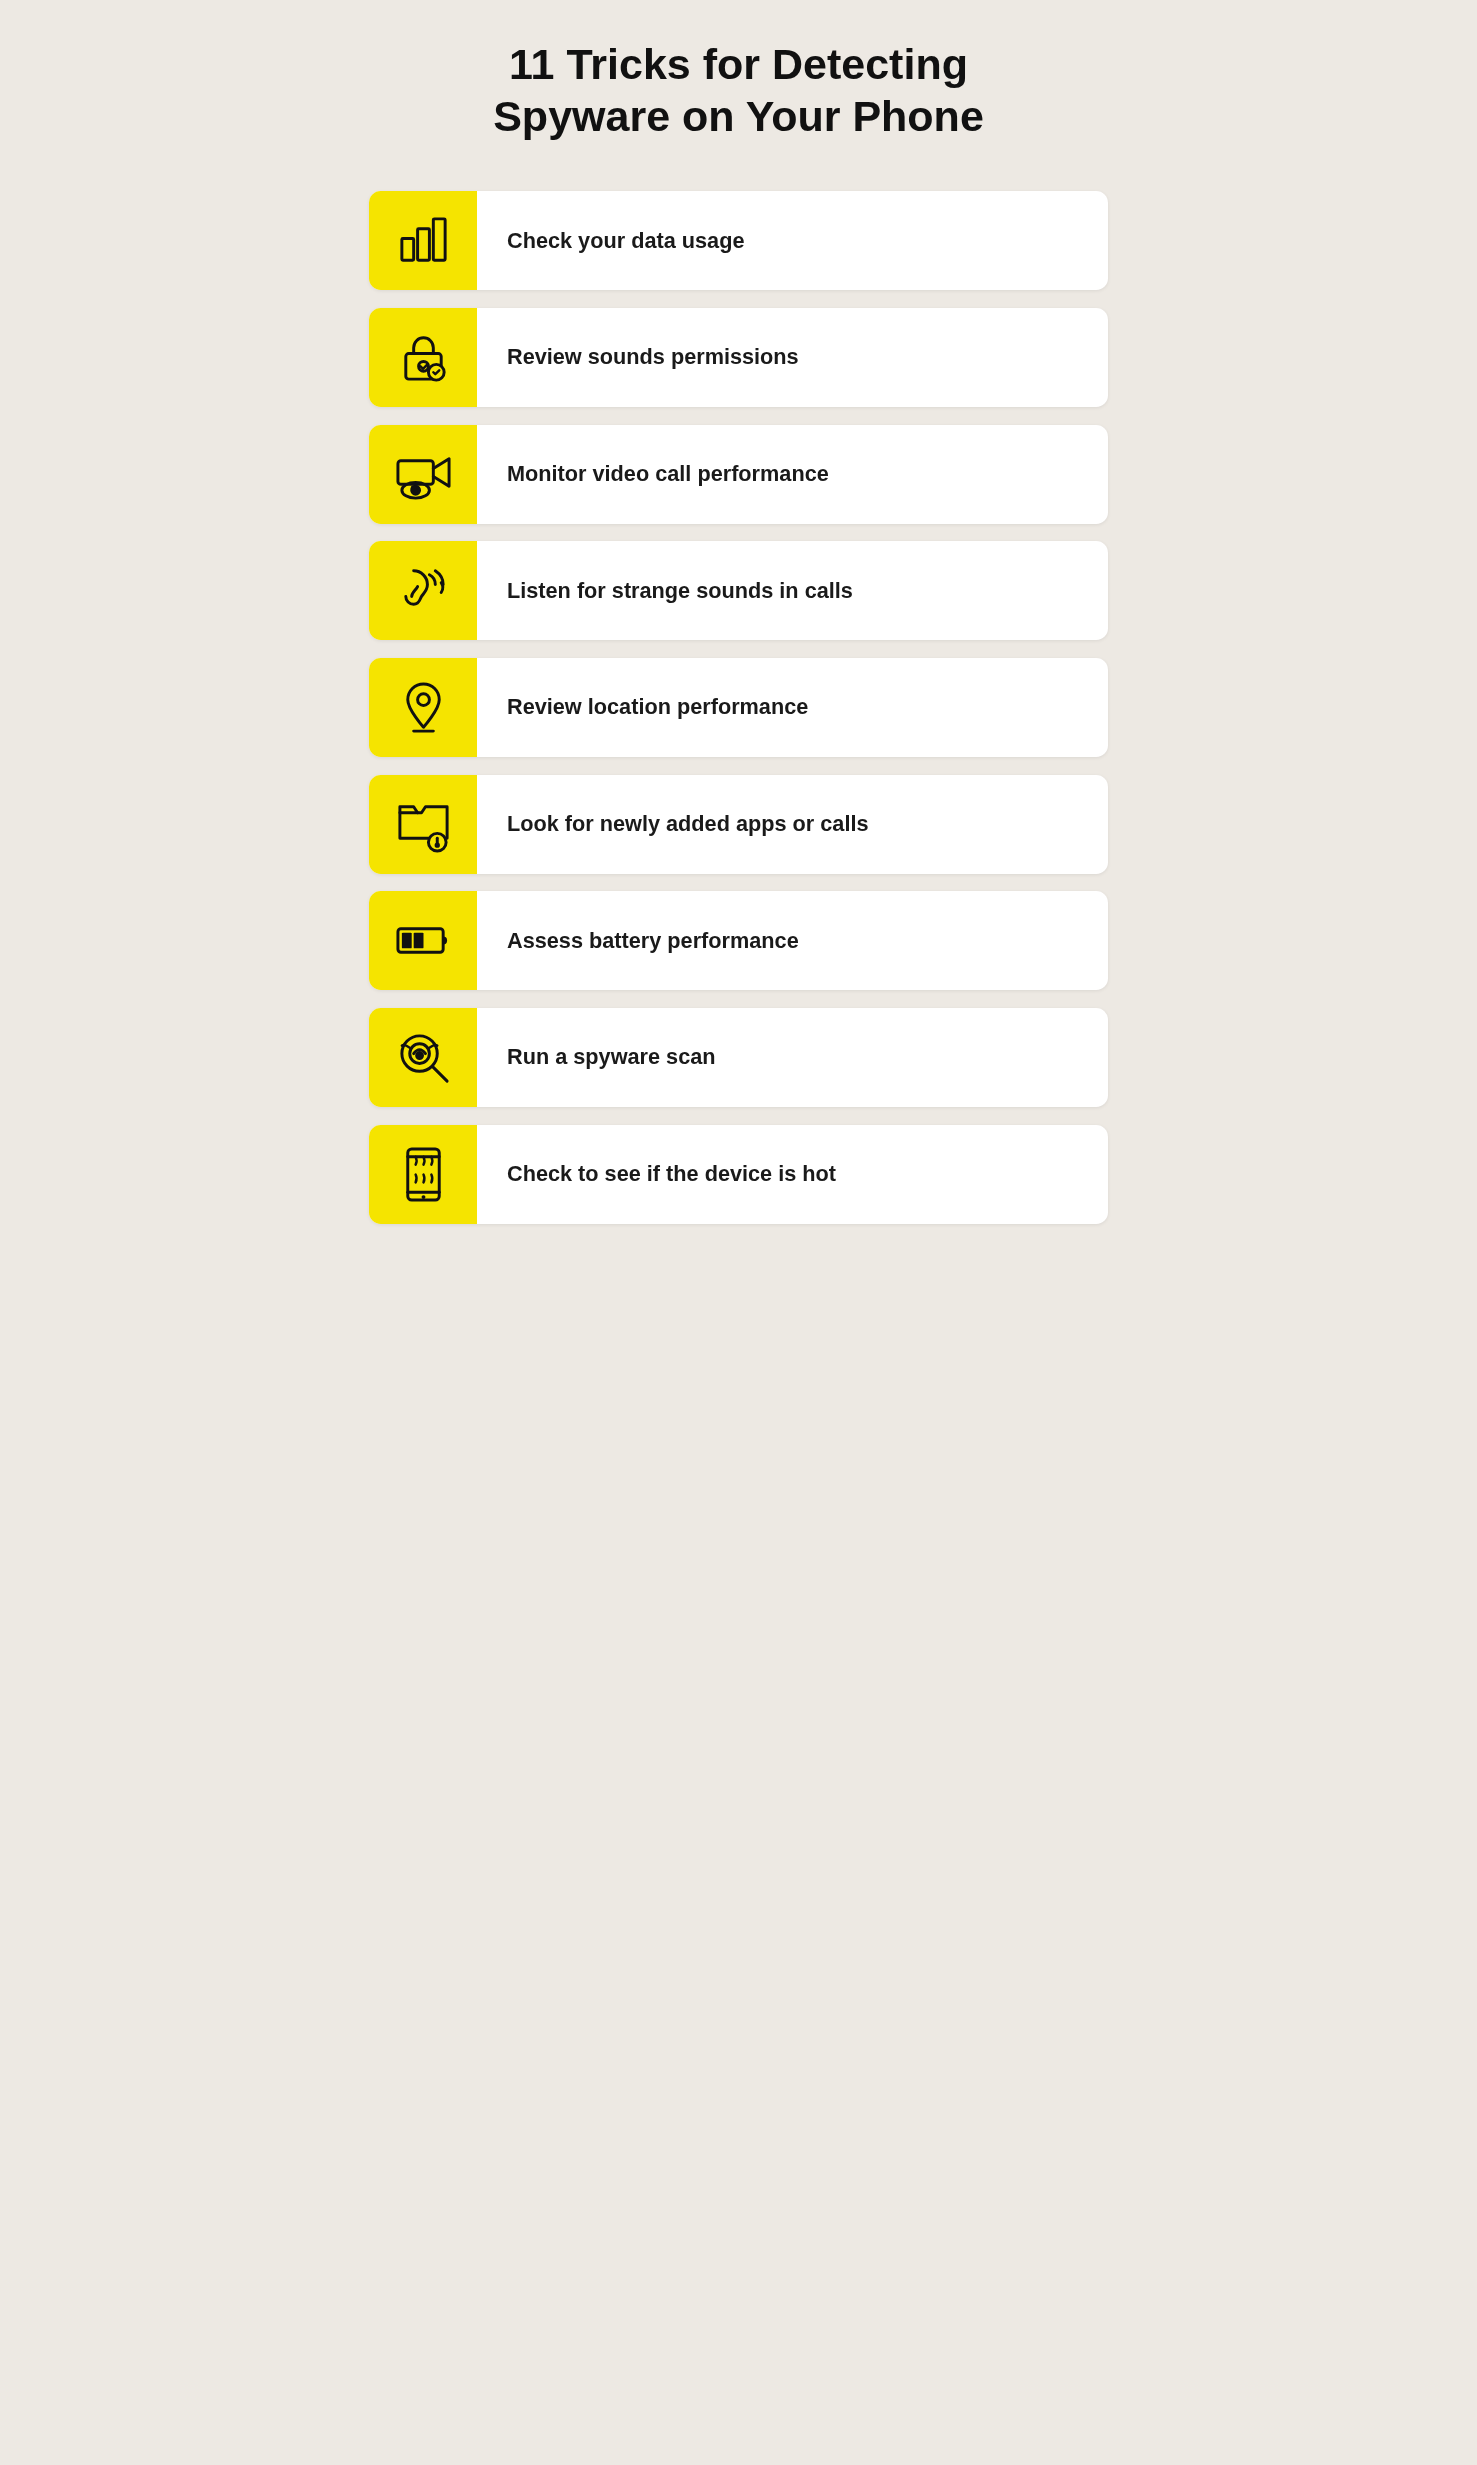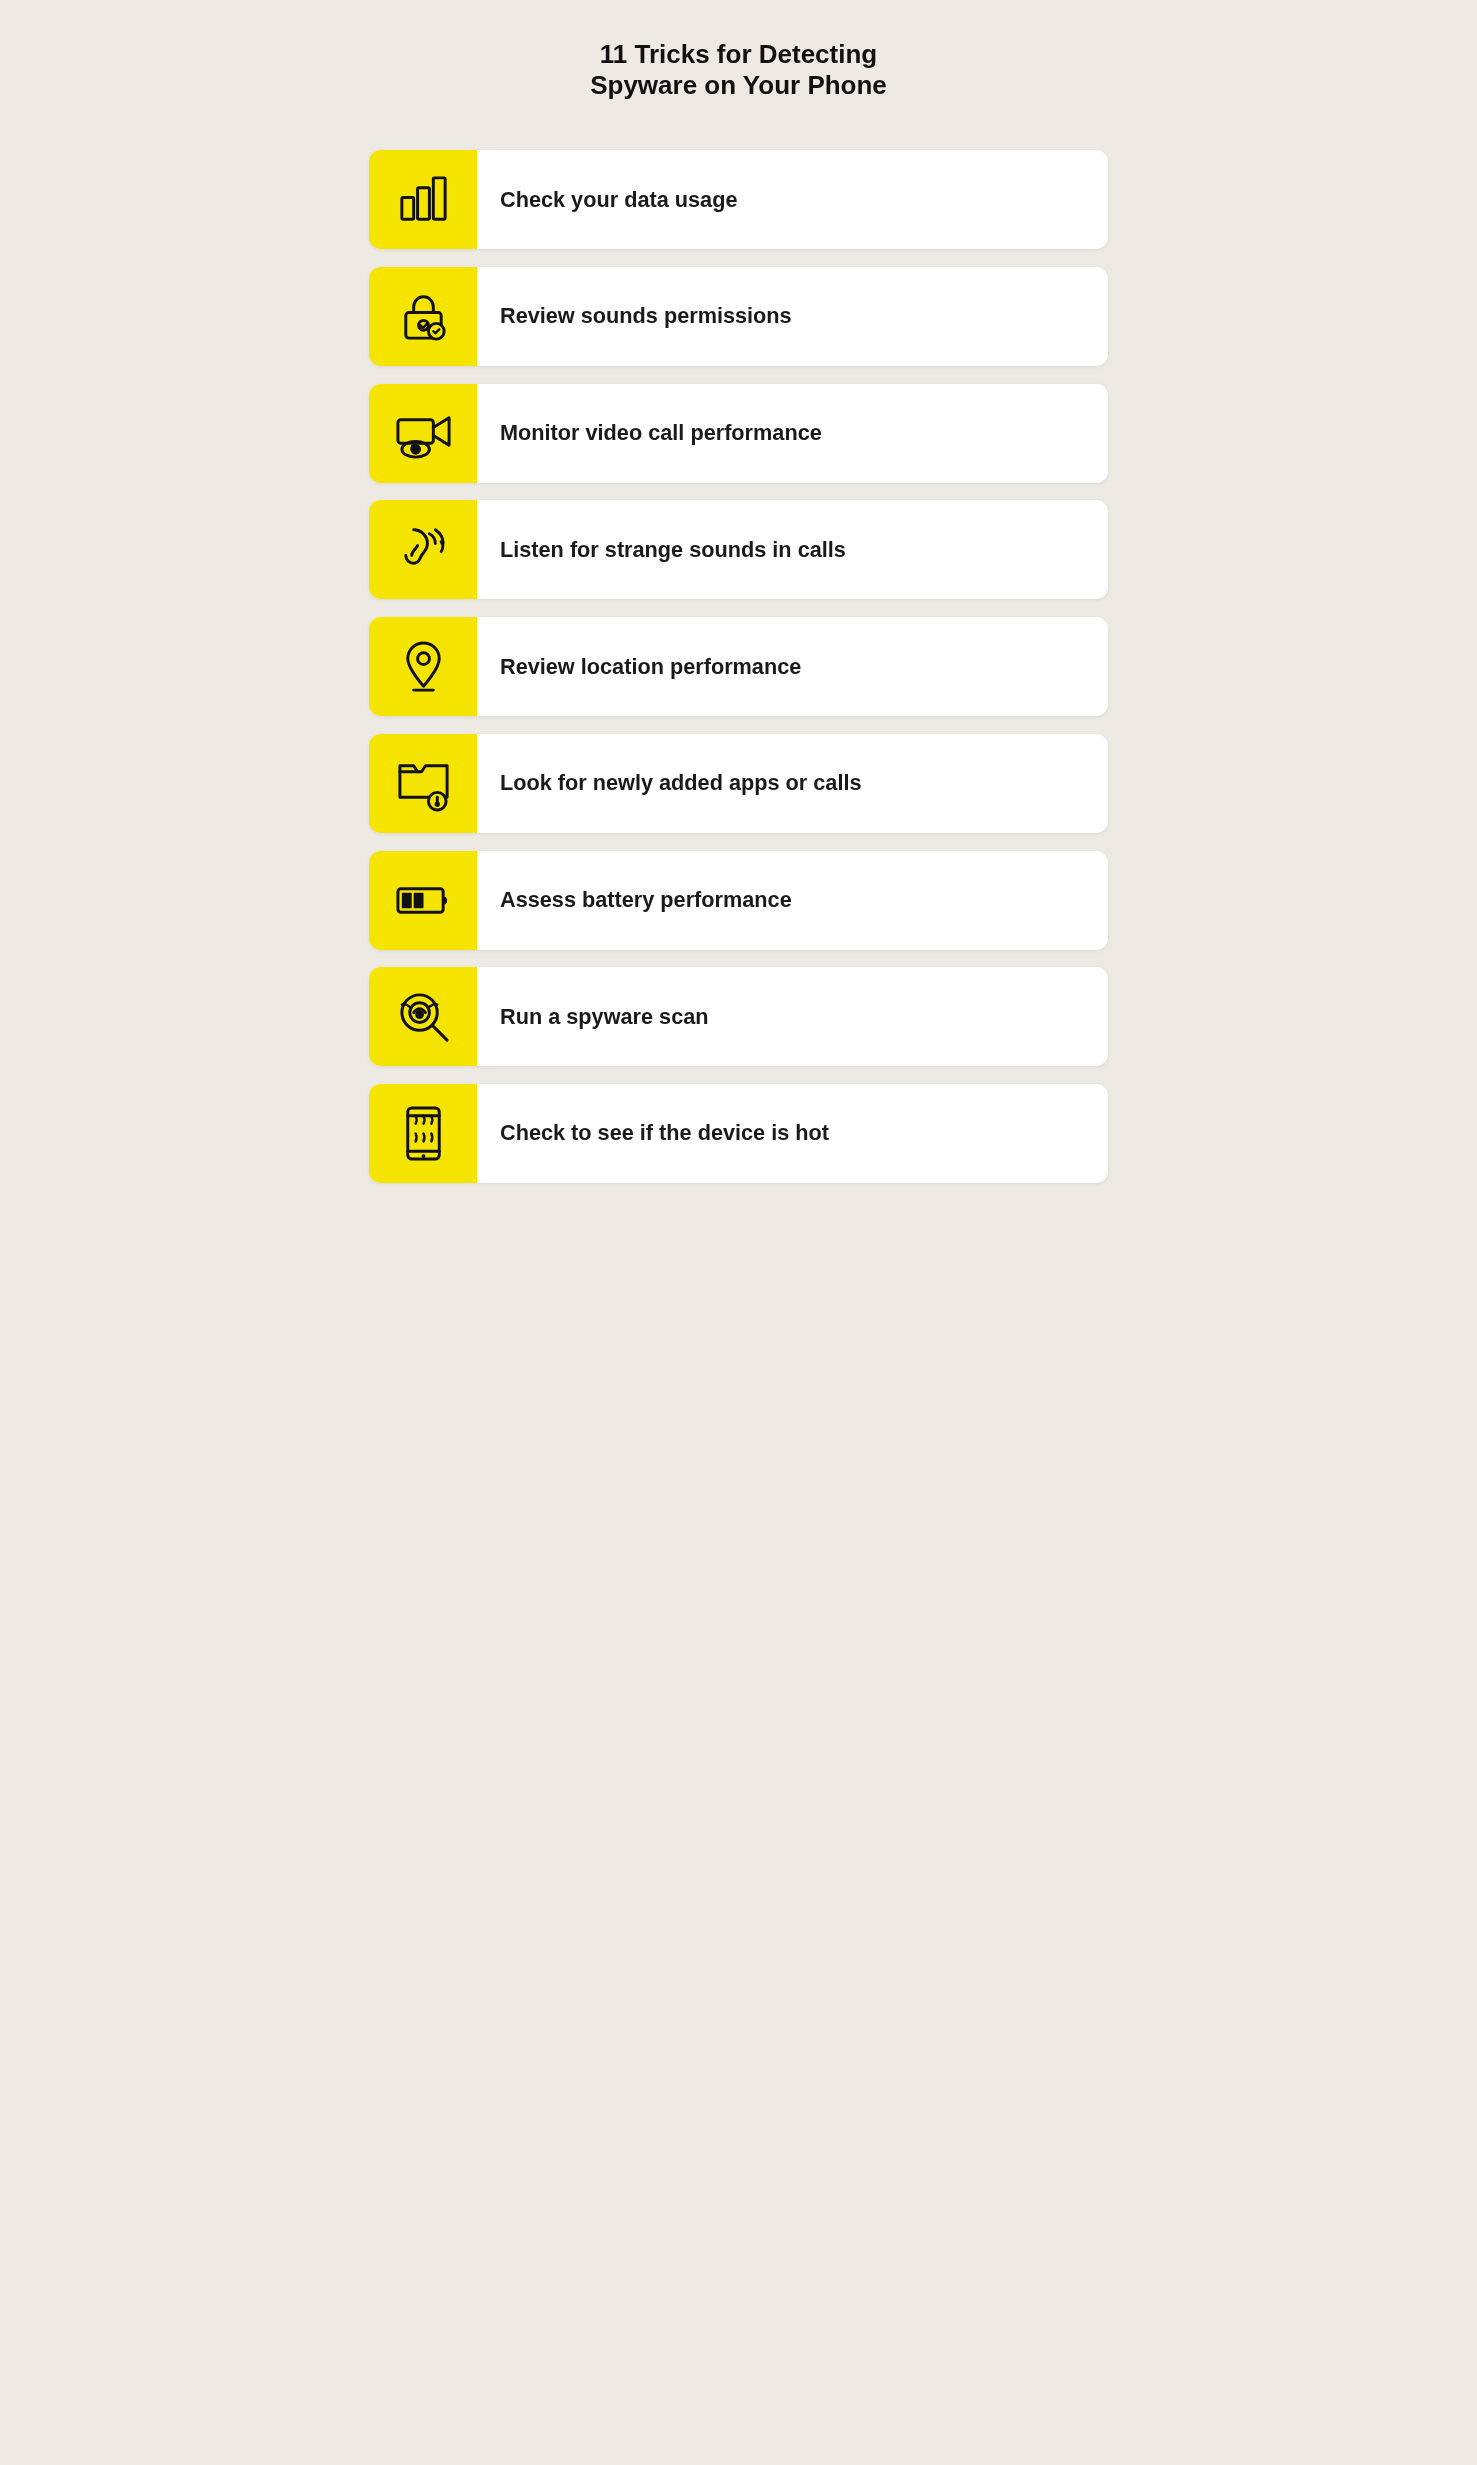--- a/index.html
+++ b/index.html
@@ -21,7 +21,7 @@
 
     .title {
       text-align: center;
-      font-size: 26px;
+      font-size: 43px;
       font-weight: 900;
       line-height: 1.2;
       color: #111;

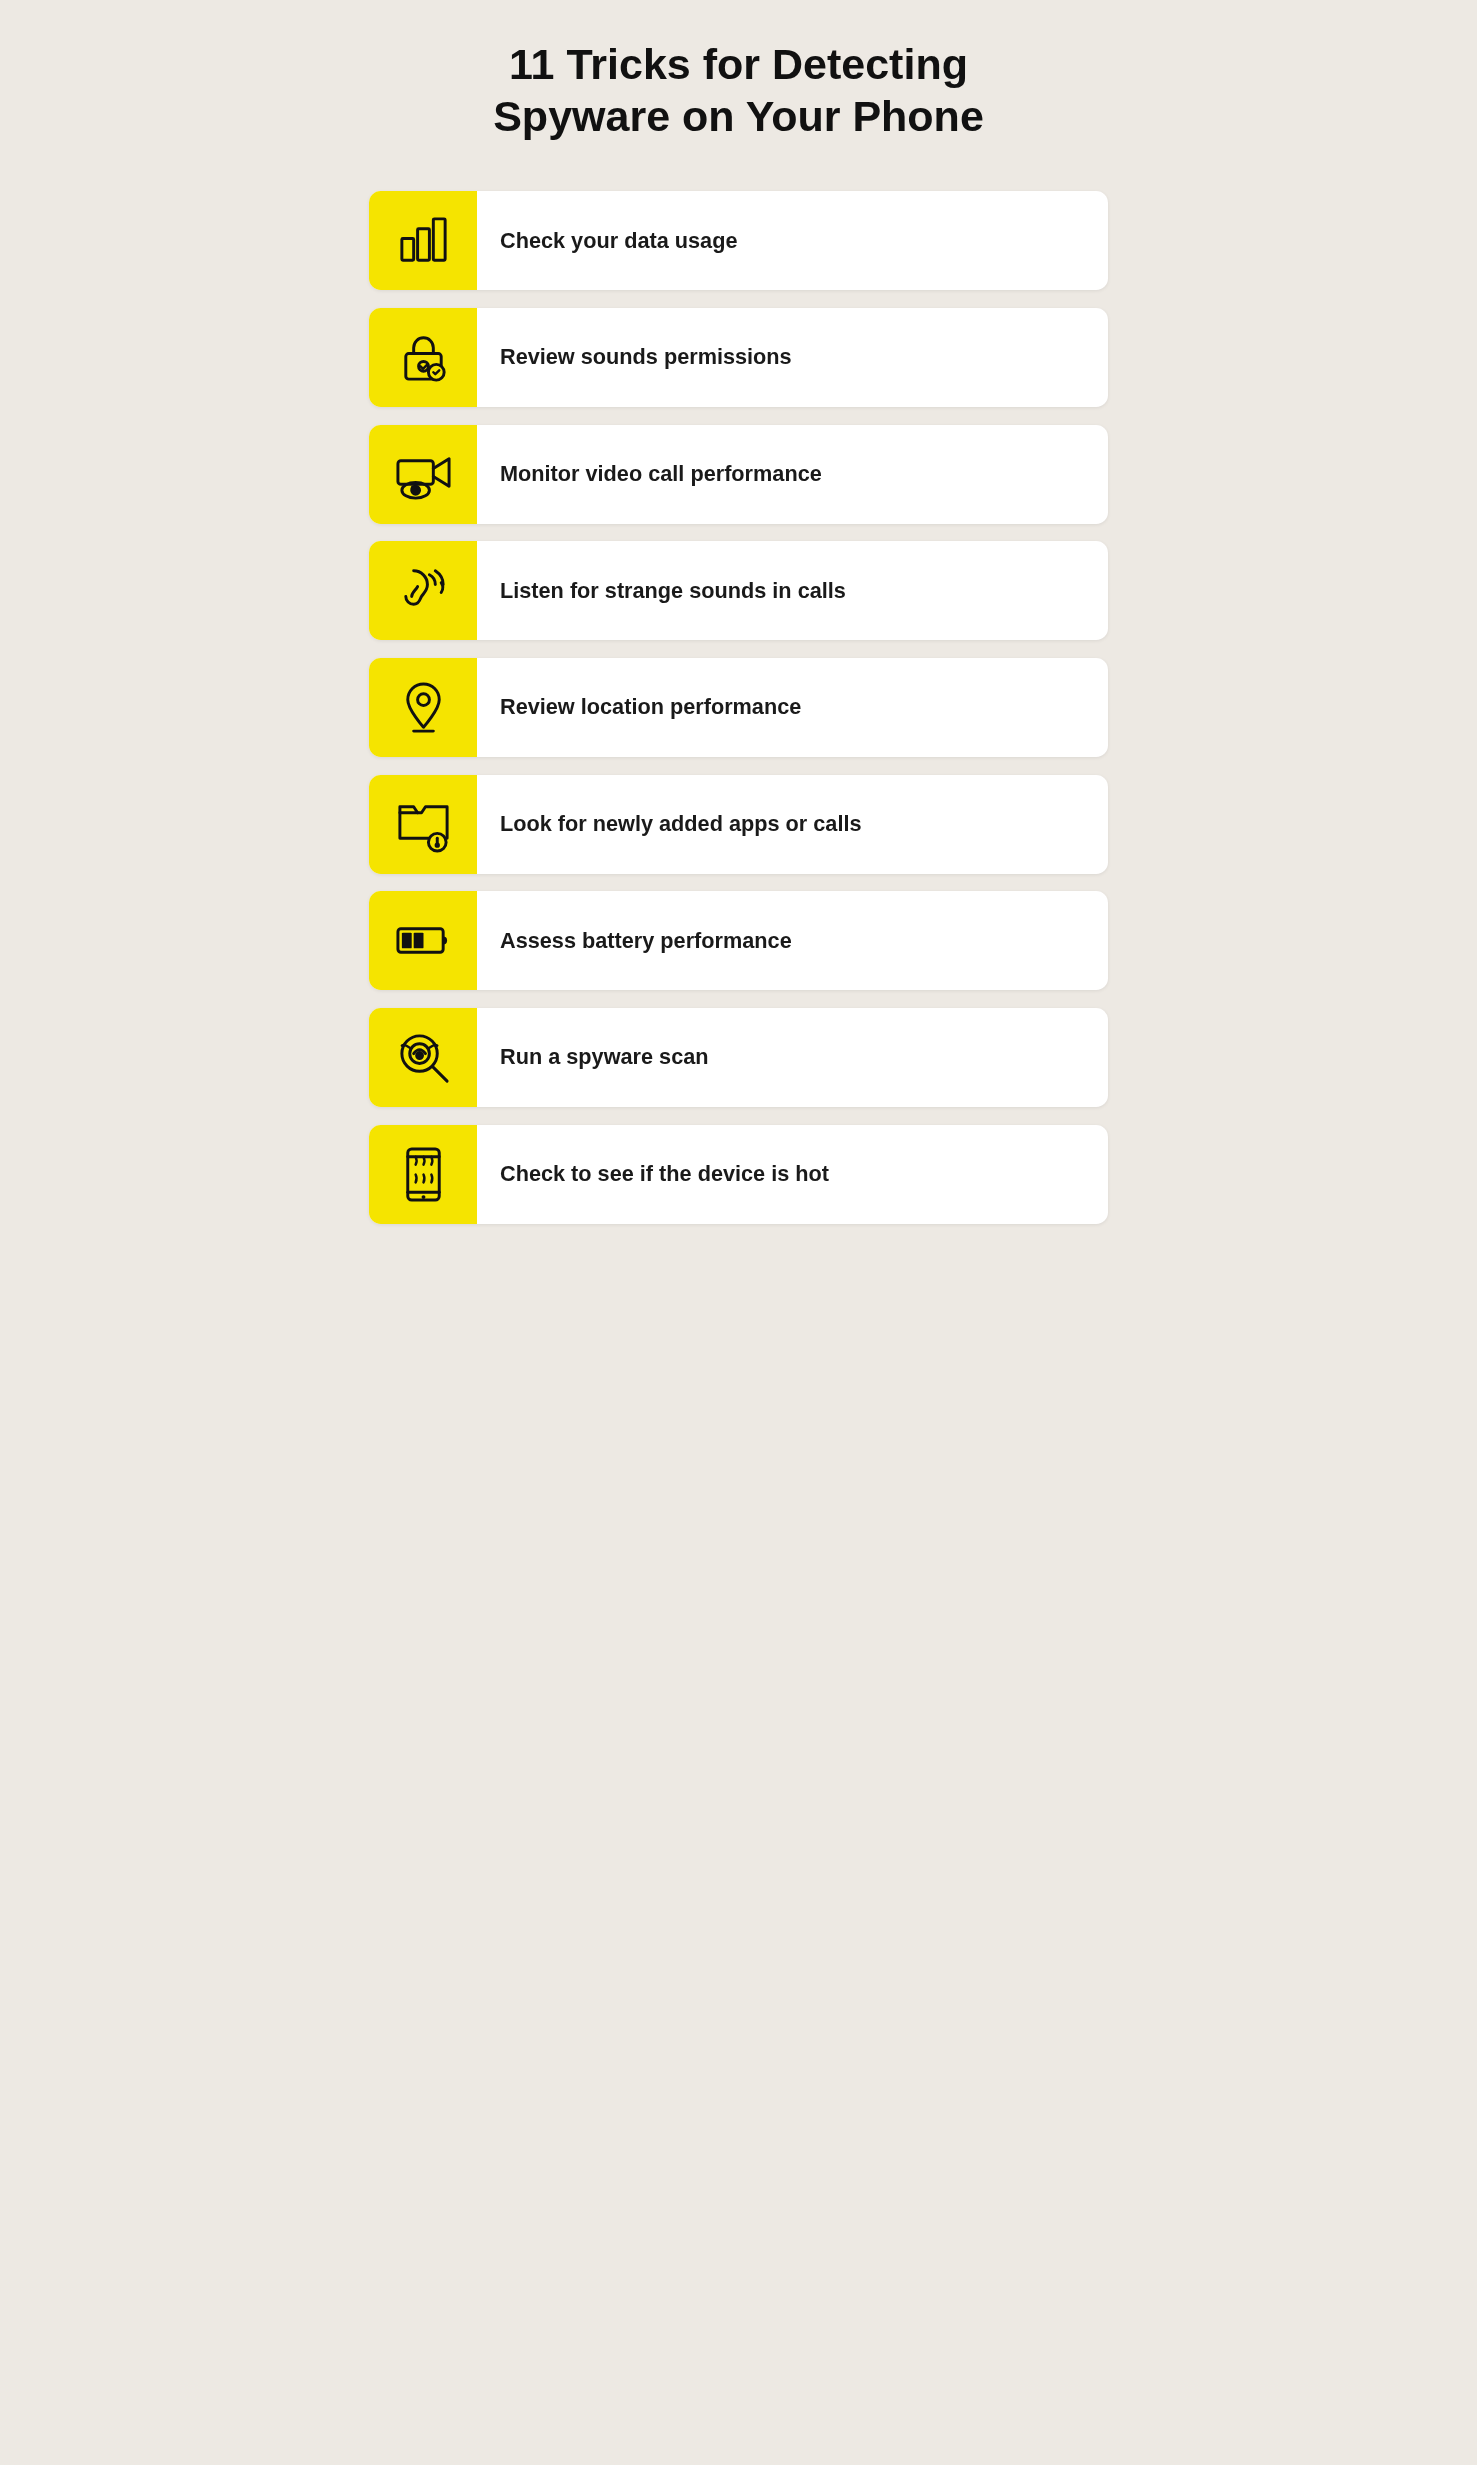--- a/index.html
+++ b/index.html
@@ -65,7 +65,7 @@
       font-size: 21.7px;
       font-weight: 600;
       color: #1a1a1a;
-      padding: 0 23px;
+      padding: 0 30px;
       line-height: 1.3;
     }
   </style>

